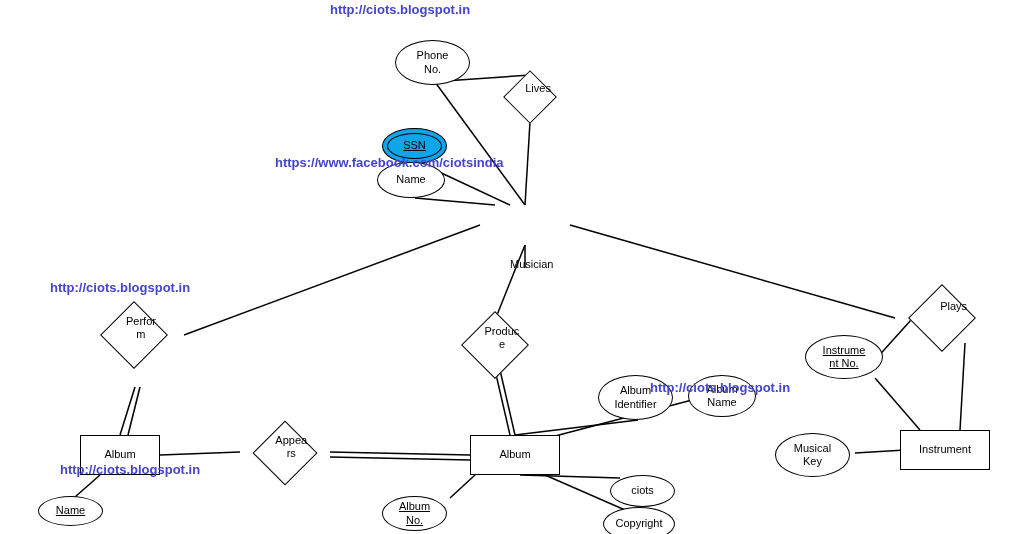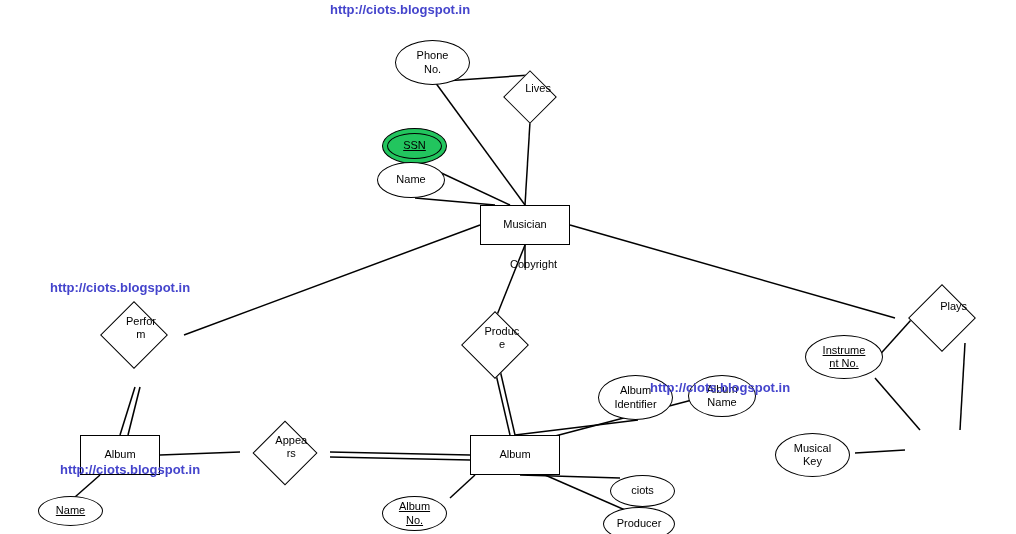--- a/index.html
+++ b/index.html
@@ -150,7 +150,7 @@
     <span>Phone<br>No.</span>
   </div>
 
-  <div class="shape" style="top:128px;left:382px;width:65px;height:36px;border:1.5px solid #000;border-radius:50%;background:#22c55e;display:flex;align-items:center;justify-content:center;">
+  <div class="shape" style="top:128px;left:382px;width:65px;height:36px;border:1.5px solid #000;border-radius:50%;background:#0ea5e9;display:flex;align-items:center;justify-content:center;">
     <div style="border:1.5px solid #000;border-radius:50%;width:55px;height:26px;display:flex;align-items:center;justify-content:center;">
       <span class="underline">SSN</span>
     </div>

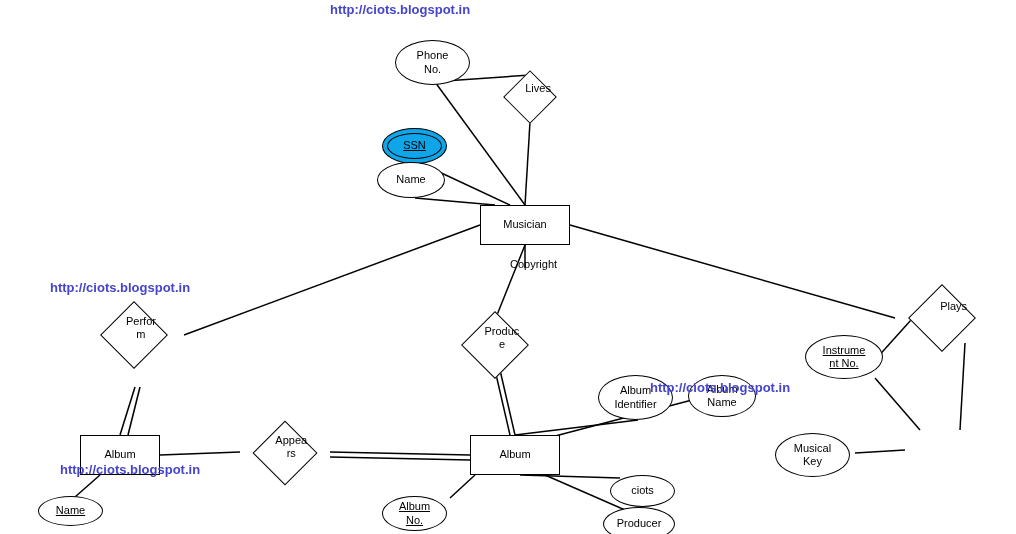--- a/index.html
+++ b/index.html
@@ -129,6 +129,7 @@
   </svg>
 
   <span class="watermark" style="top:2px;left:330px">http://ciots.blogspot.in</span>
+  <span class="watermark" style="top:155px;left:275px">https://www.facebook.com/ciotsindia</span>
   <span class="watermark" style="top:280px;left:50px">http://ciots.blogspot.in</span>
   <span class="watermark" style="top:380px;left:650px">http://ciots.blogspot.in</span>
   <span class="watermark" style="top:462px;left:60px">http://ciots.blogspot.in</span>

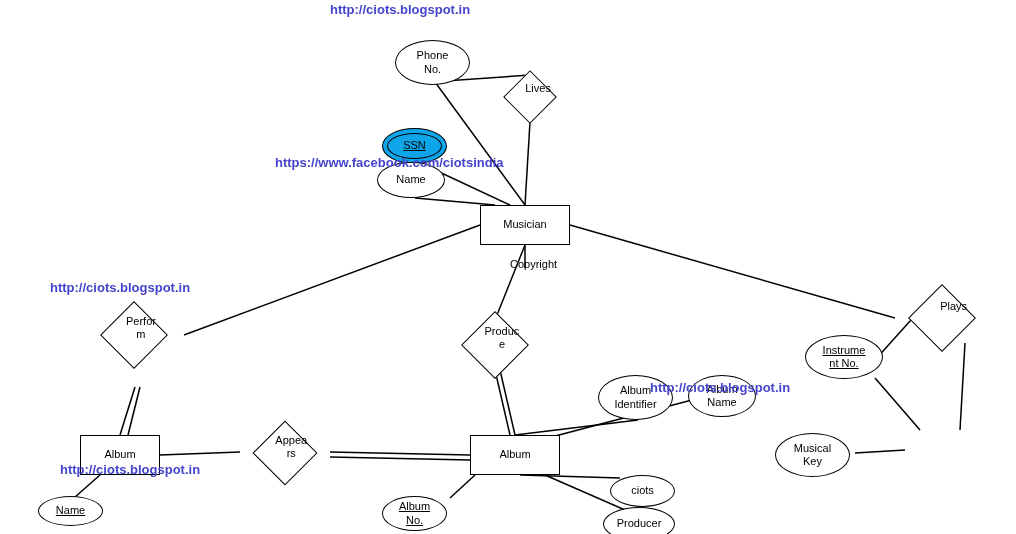--- a/index.html
+++ b/index.html
@@ -134,9 +134,6 @@
   <span class="watermark" style="top:380px;left:650px">http://ciots.blogspot.in</span>
   <span class="watermark" style="top:462px;left:60px">http://ciots.blogspot.in</span>
 
-  <div class="shape rect" style="top:205px;left:480px;width:90px;height:40px;">
-    <span>Musician</span>
-  </div>
 
   <div class="shape rect" style="top:435px;left:80px;width:80px;height:40px;">
     <span>Album</span>

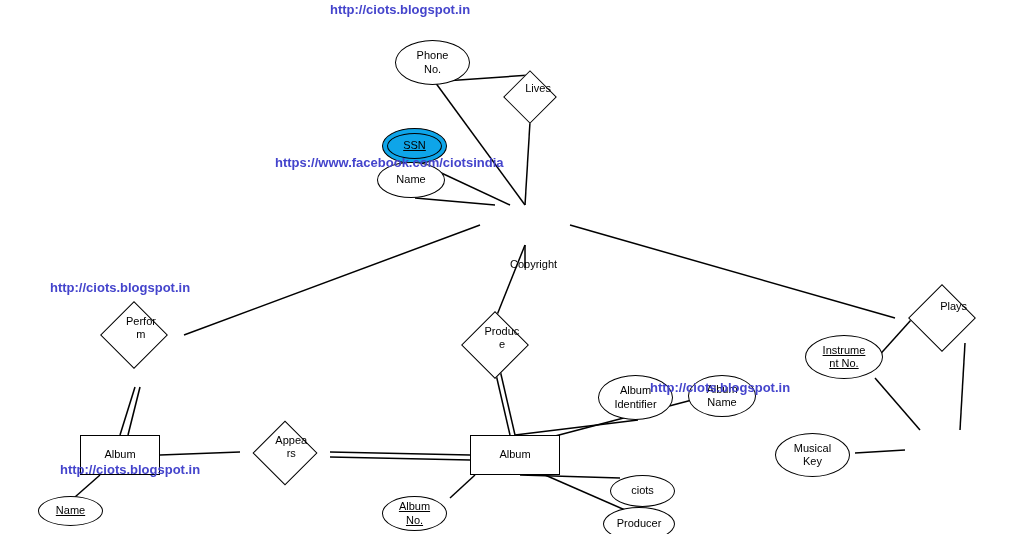--- a/index.html
+++ b/index.html
@@ -220,7 +220,7 @@
     </div>
   </div>
 
-  <span style="position:absolute;top:258px;left:510px;font-size:11px;">Copyright</span>
+  <span style="position:absolute;top:258px;left:510px;font-size:11px;">Musician</span>
 
 </div>
 

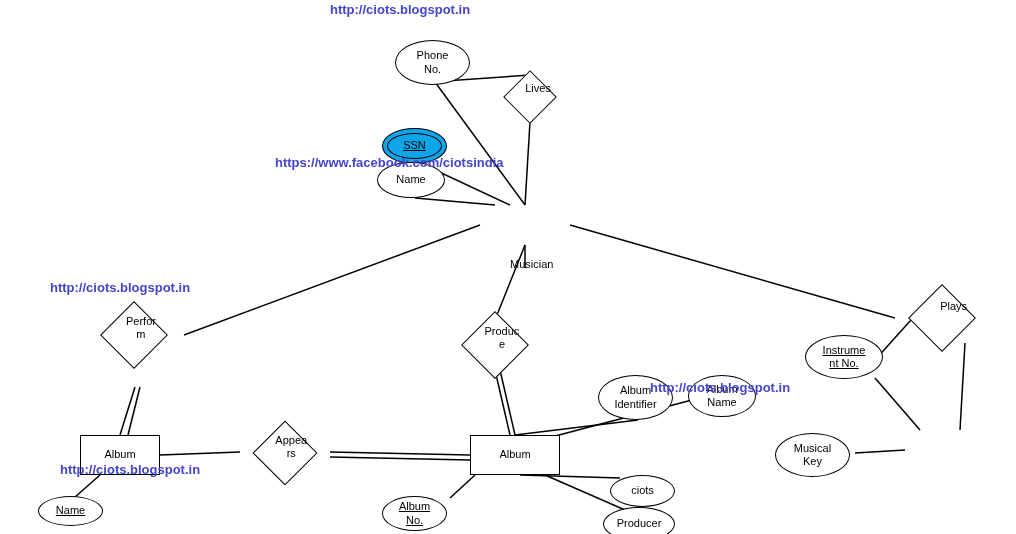--- a/index.html
+++ b/index.html
@@ -143,6 +143,9 @@
     <span>Album</span>
   </div>
 
+  <div class="shape rect" style="top:430px;left:900px;width:90px;height:40px;">
+    <span>Instrument</span>
+  </div>
 
   <div class="shape ellipse" style="top:40px;left:395px;width:75px;height:45px;">
     <span>Phone<br>No.</span>

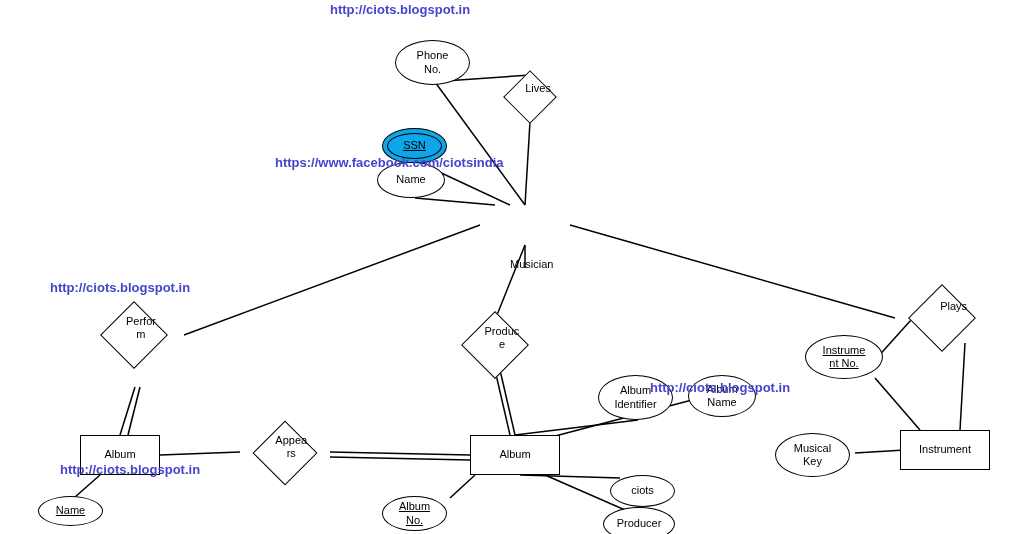--- a/index.html
+++ b/index.html
@@ -190,7 +190,7 @@
   </div>
 
   <div class="shape ellipse" style="top:507px;left:603px;width:72px;height:34px;">
-    <span>Producer</span>
+    <span>Copyright</span>
   </div>
 
   <div style="position:absolute;top:70px;left:503px;width:54px;height:54px;">

